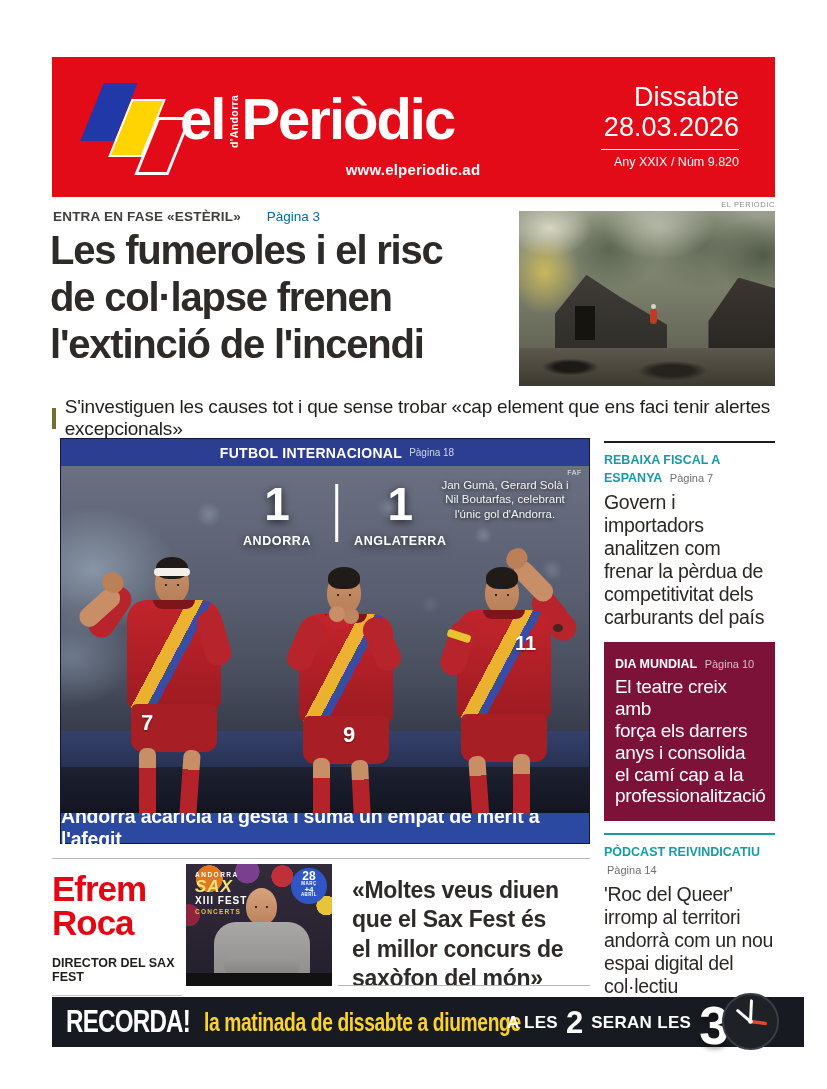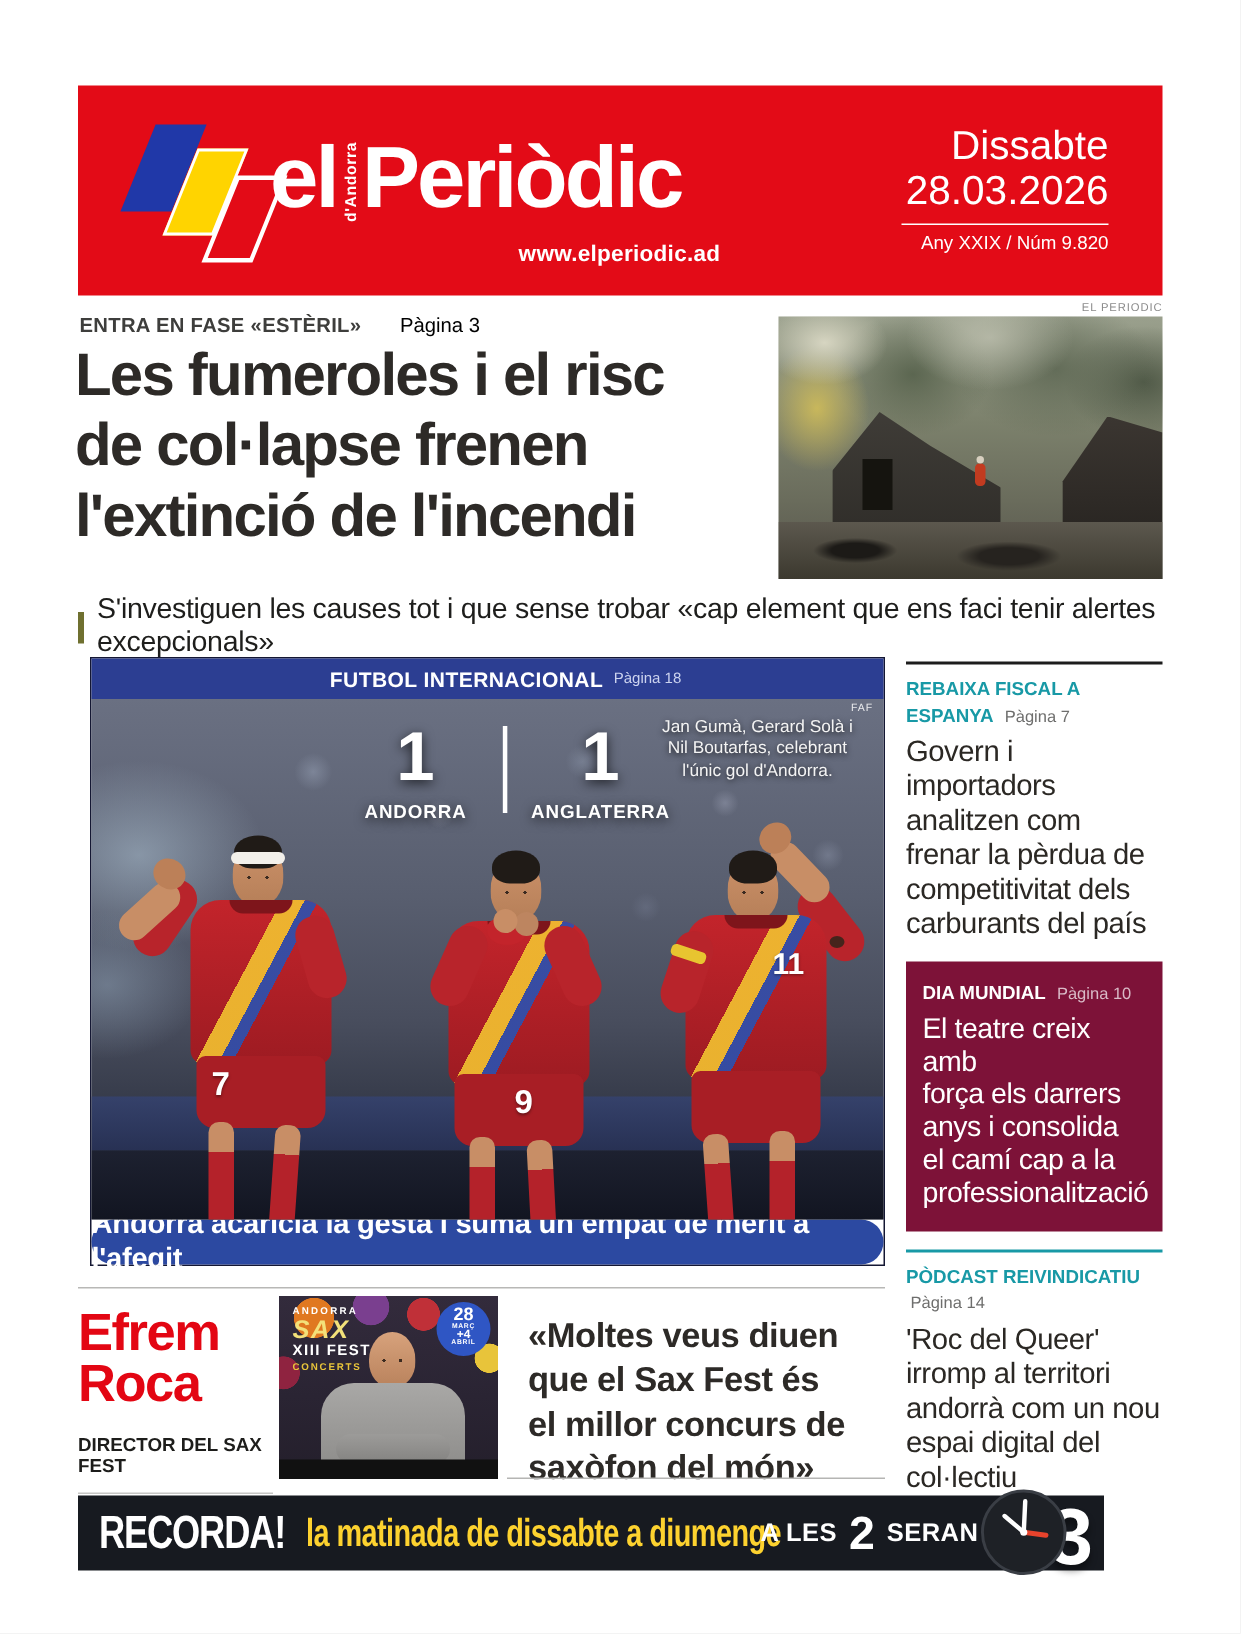--- a/index.html
+++ b/index.html
@@ -33,7 +33,7 @@
   
   .kicker-row{position:absolute;left:53px;top:209px;font-size:13.5px;color:#3e3e3c;}
   .kicker{font-weight:bold;letter-spacing:.2px;}
-  .kicker-page{margin-left:6px;color:#000000;padding-left:16px;}
+  .kicker-page{margin-left:6px;color:#0369a1;padding-left:16px;}
   .headline{position:absolute;left:50px;top:227px;width:486px;font-size:40px;font-weight:bold;
             color:var(--ink);line-height:1.18;letter-spacing:-1.2px;white-space:pre-line;}
   .photo-credit-top{position:absolute;left:519px;top:200px;width:256px;text-align:right;

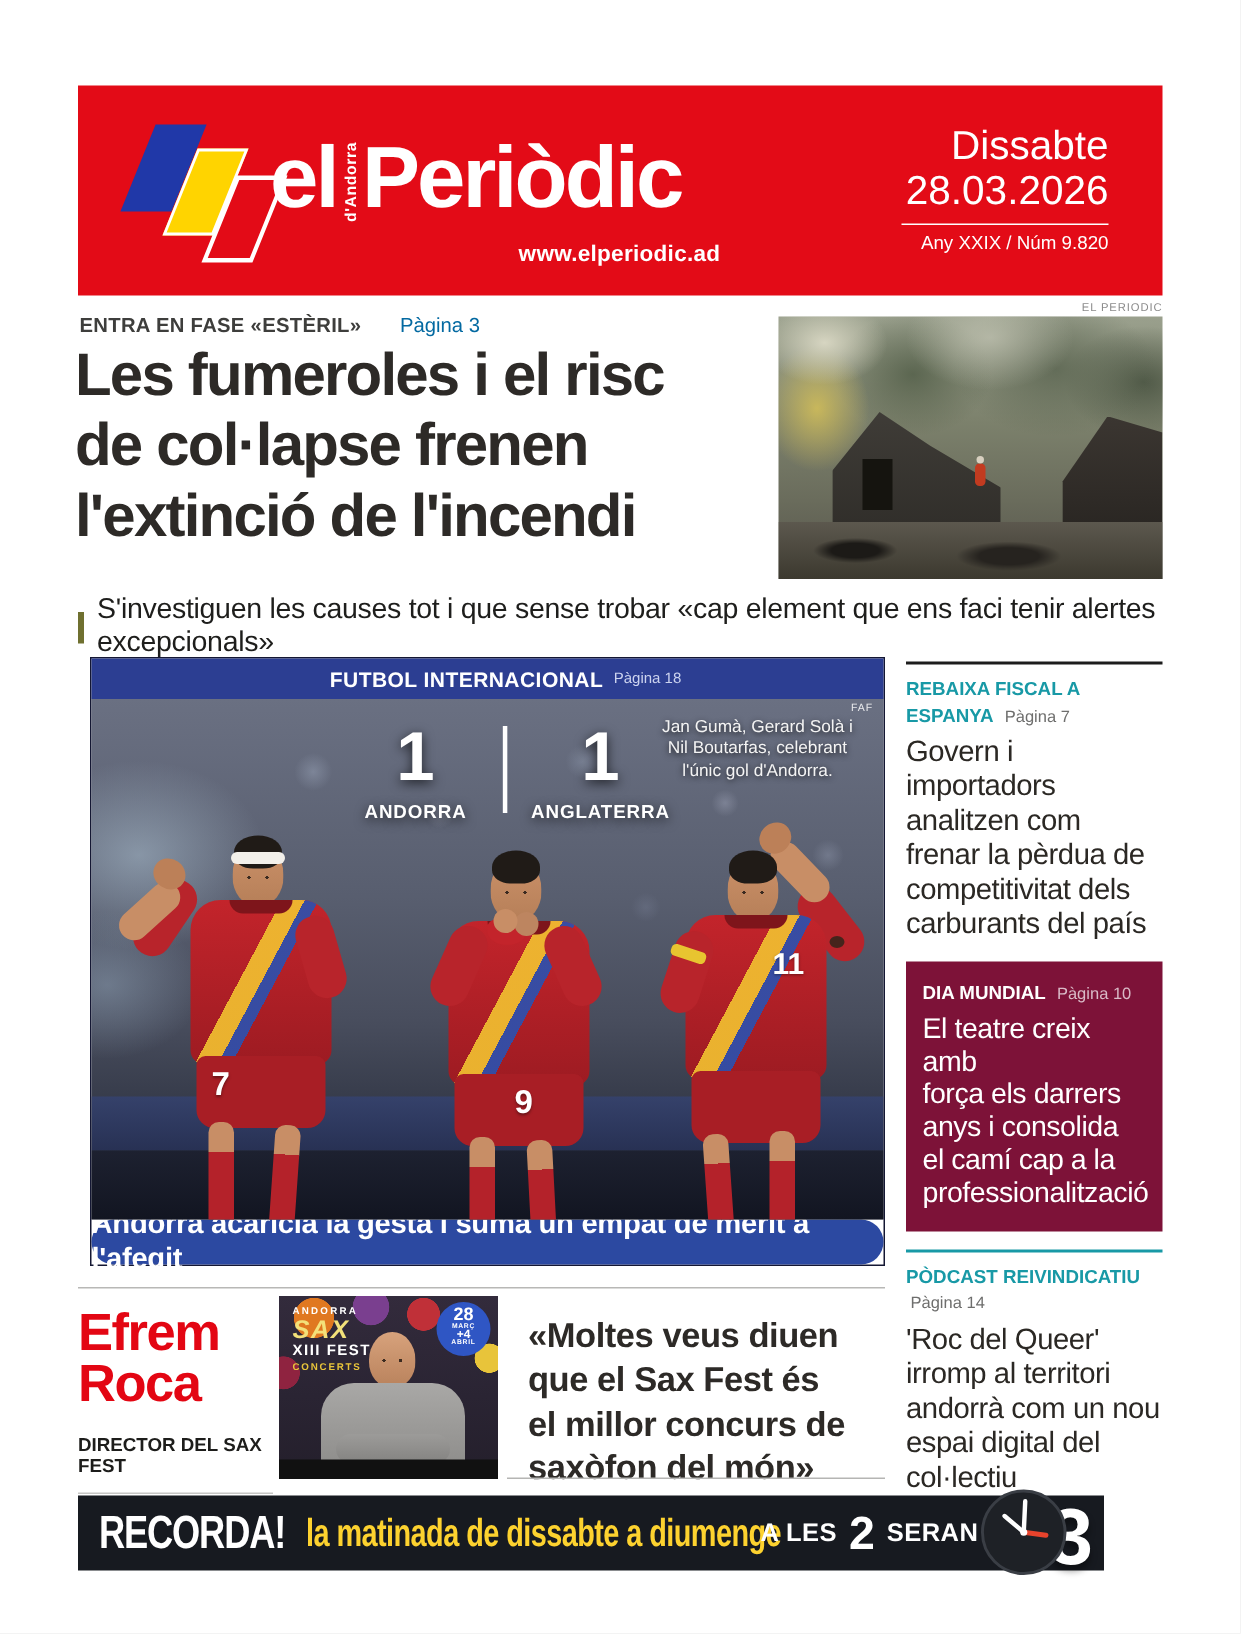--- a/index.html
+++ b/index.html
@@ -91,7 +91,7 @@
   .photo-note{position:absolute;top:12px;right:8px;width:152px;text-align:center;font-size:11.5px;line-height:1.25;
               color:#f4f4f4;text-shadow:0 1px 4px rgba(0,0,0,.8);white-space:pre-line;z-index:5;}
   .futbol-caption{height:30px;background:var(--caption_blue);color:#fff;font-weight:bold;font-size:19.5px;
-                  display:flex;align-items:center;justify-content:center;letter-spacing:-.2px;border-radius:15px;}
+                  display:flex;align-items:center;justify-content:center;letter-spacing:-.2px;}
 
   
   .player{position:absolute;z-index:3;}

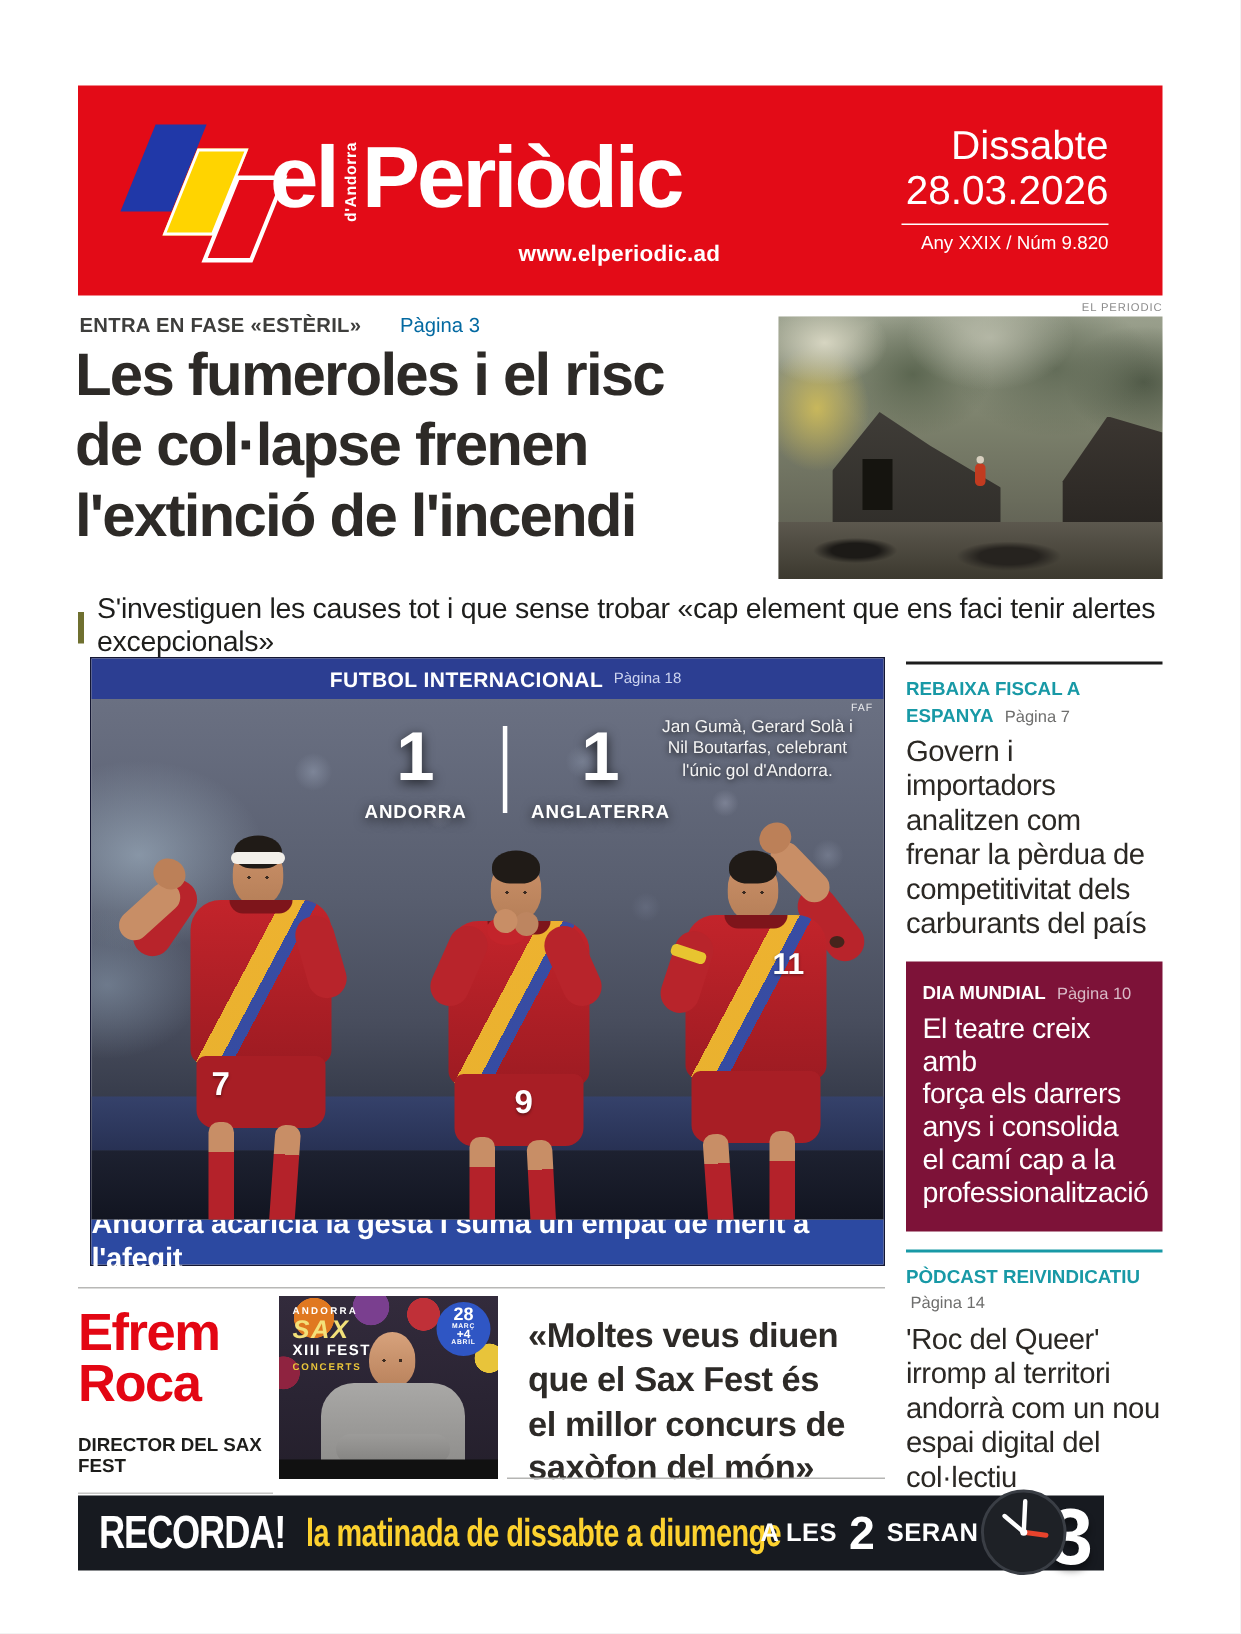--- a/index.html
+++ b/index.html
@@ -210,7 +210,7 @@
   .quote-rule{position:absolute;left:338px;top:985px;width:252px;height:1px;background:#b5b5b3;}
 
   
-  .banner{position:absolute;left:52px;top:997px;width:684px;height:50px;background:#171a20;}
+  .banner{position:absolute;left:52px;top:997px;width:752px;height:50px;background:#171a20;}
   .b-abs{position:absolute;top:50%;}
   .recorda{left:14px;color:#fff;font-weight:bold;font-size:31px;letter-spacing:-1px;
            transform:translateY(-50%) scaleX(.78);transform-origin:left center;}

